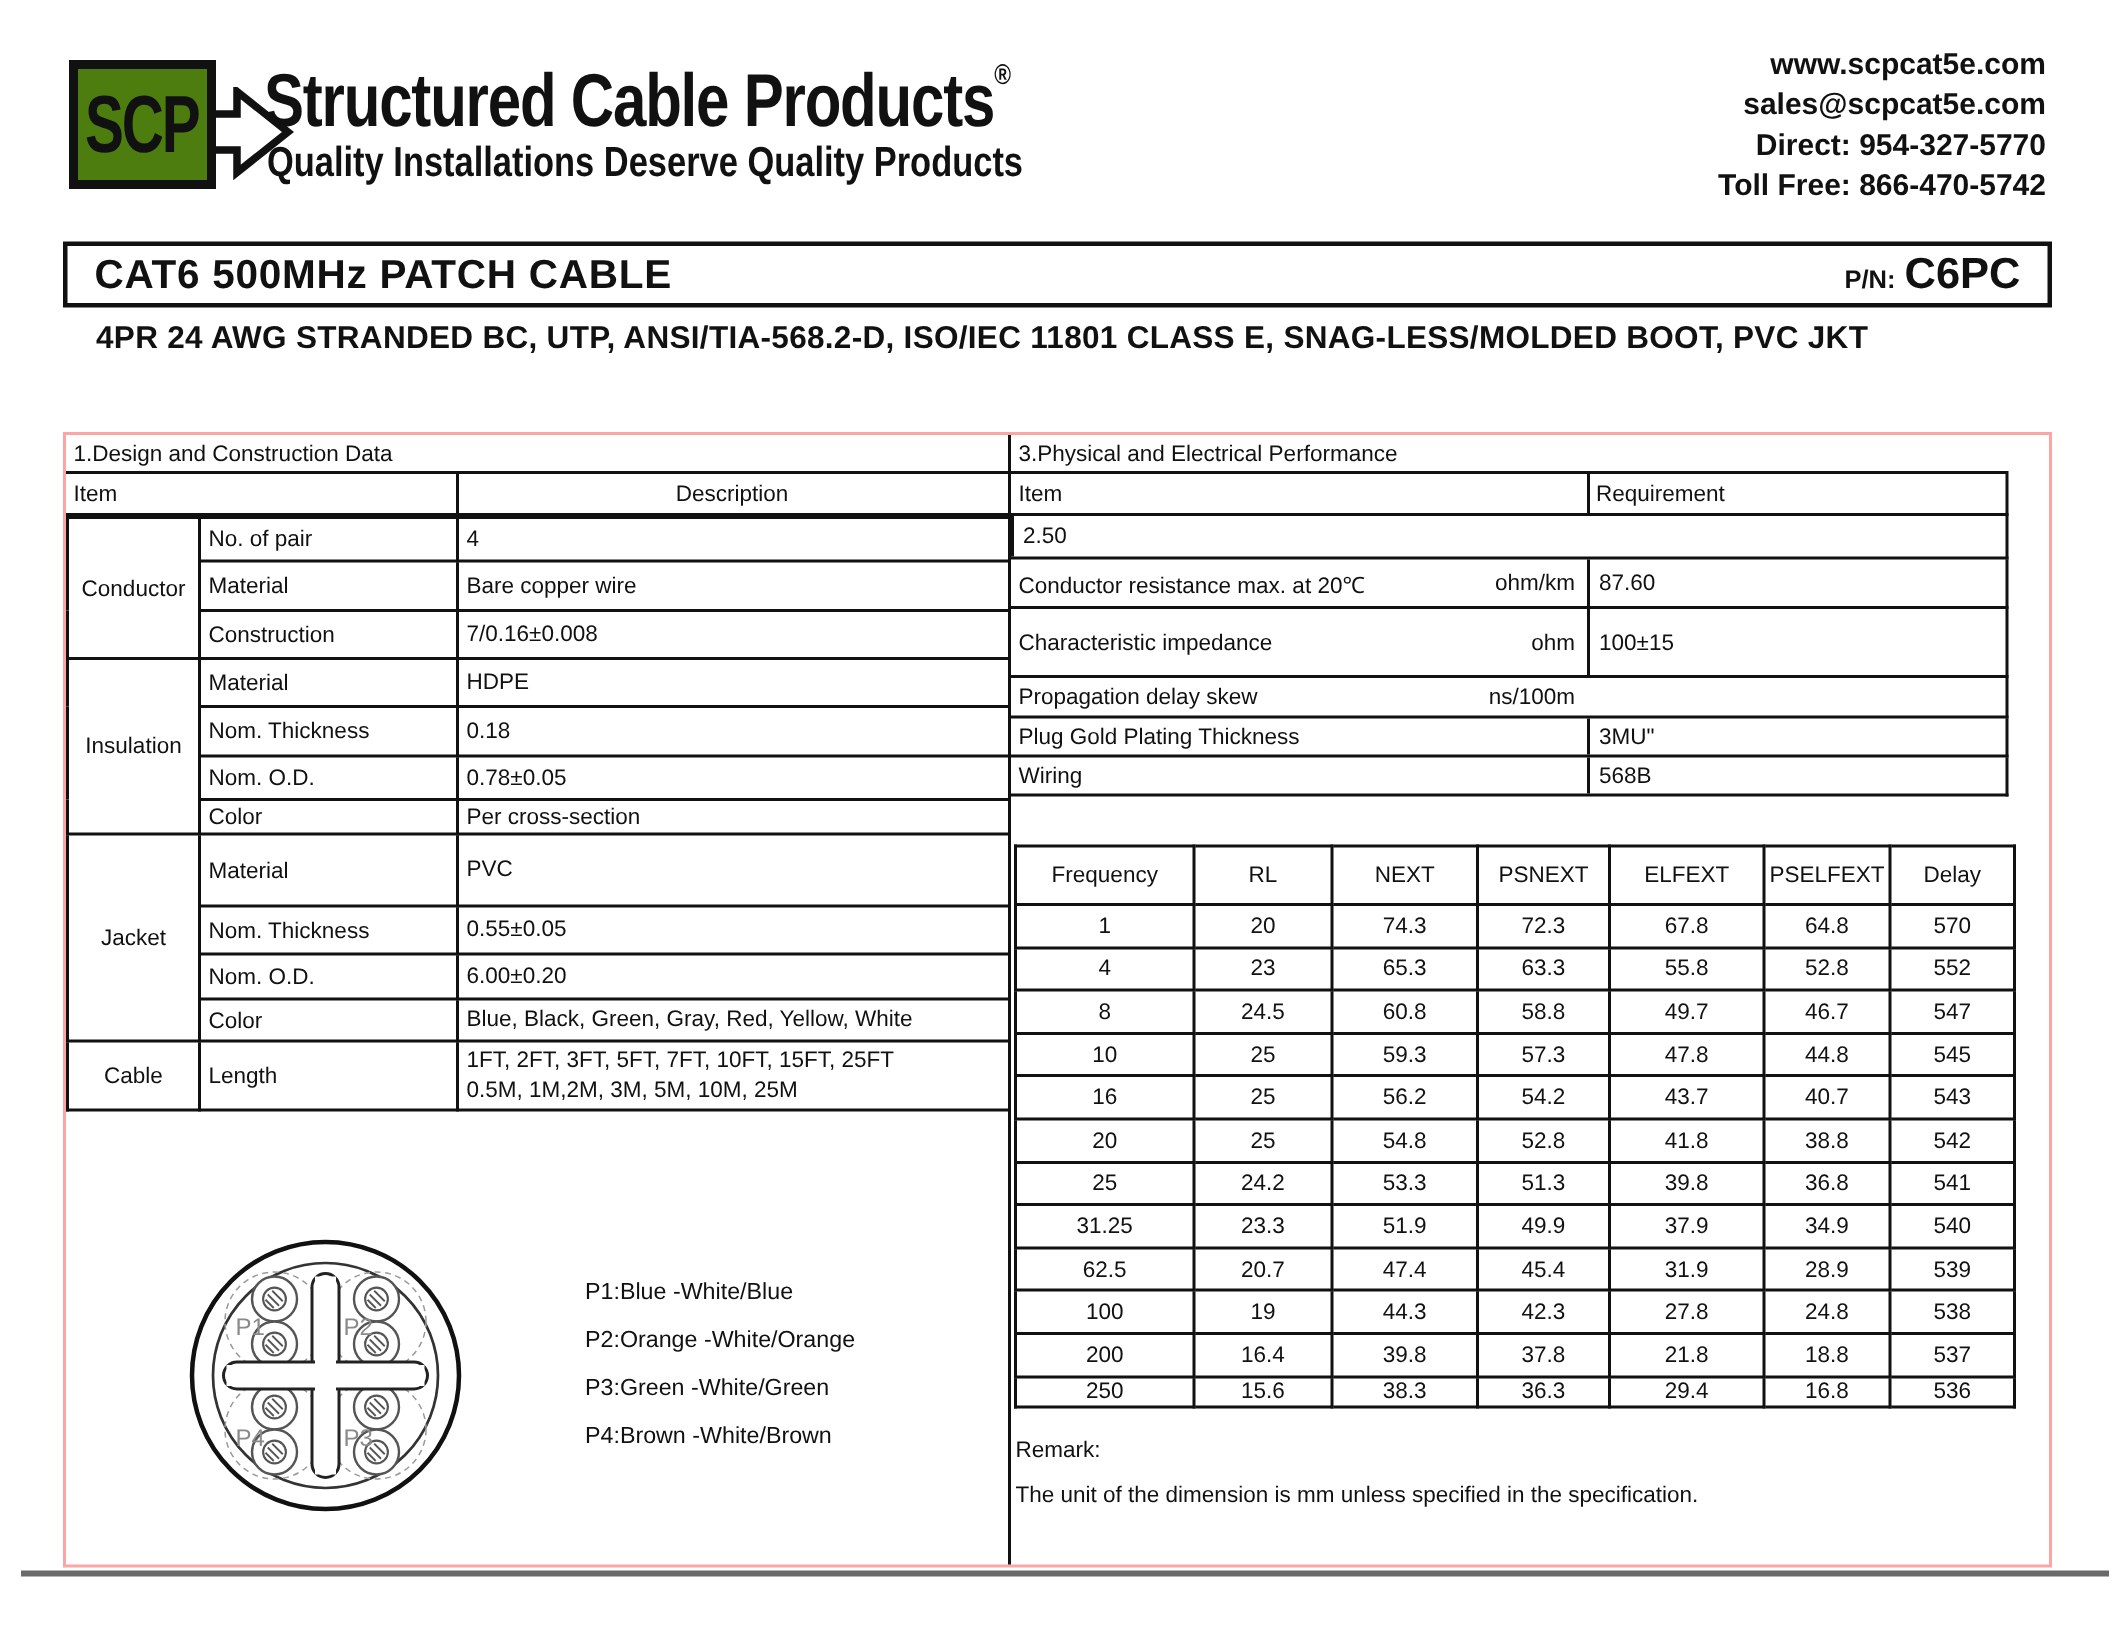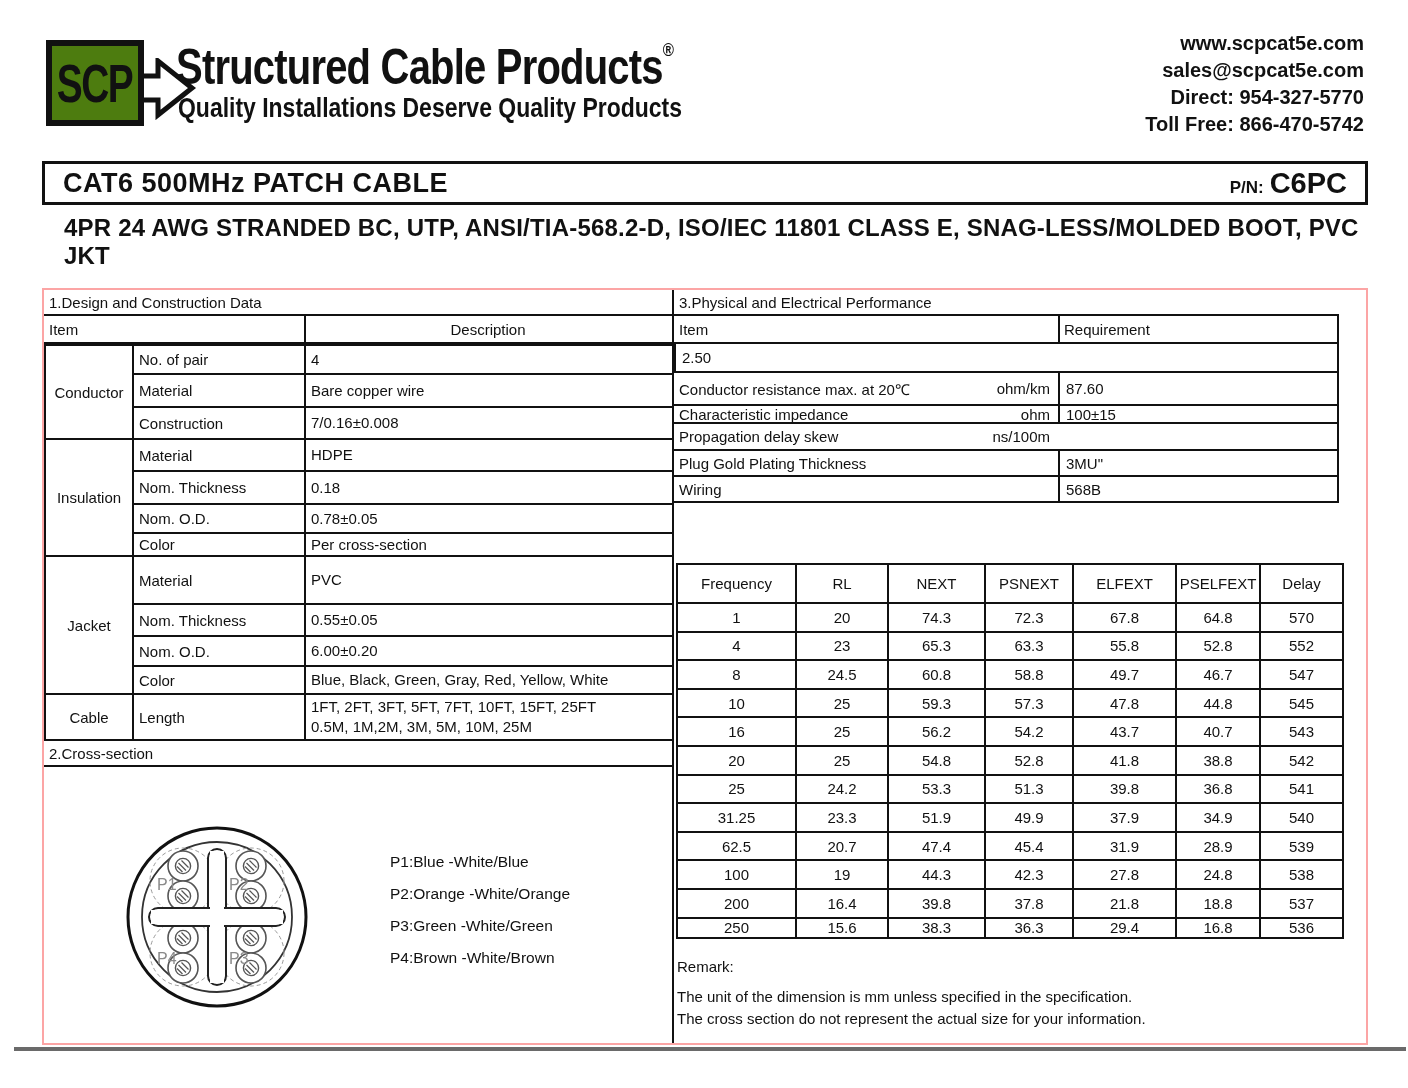--- a/index.html
+++ b/index.html
@@ -24,7 +24,7 @@
   .title-text{font-size:27px;font-weight:bold;letter-spacing:.5px;}
   .pn{font-size:17px;font-weight:bold;}
   .pn-value{font-size:29px;font-weight:bold;margin-left:6px;}
-  .subtitle{position:absolute;left:64px;top:214px;font-size:24px;font-weight:bold;letter-spacing:.2px;}
+  .subtitle{position:absolute;left:64px;top:214px;font-size:21px;font-weight:bold;letter-spacing:.2px;}
 
   
   .frame{position:absolute;left:42px;top:288px;width:1326px;height:757px;border:2px solid #fca5a5;box-sizing:border-box;}

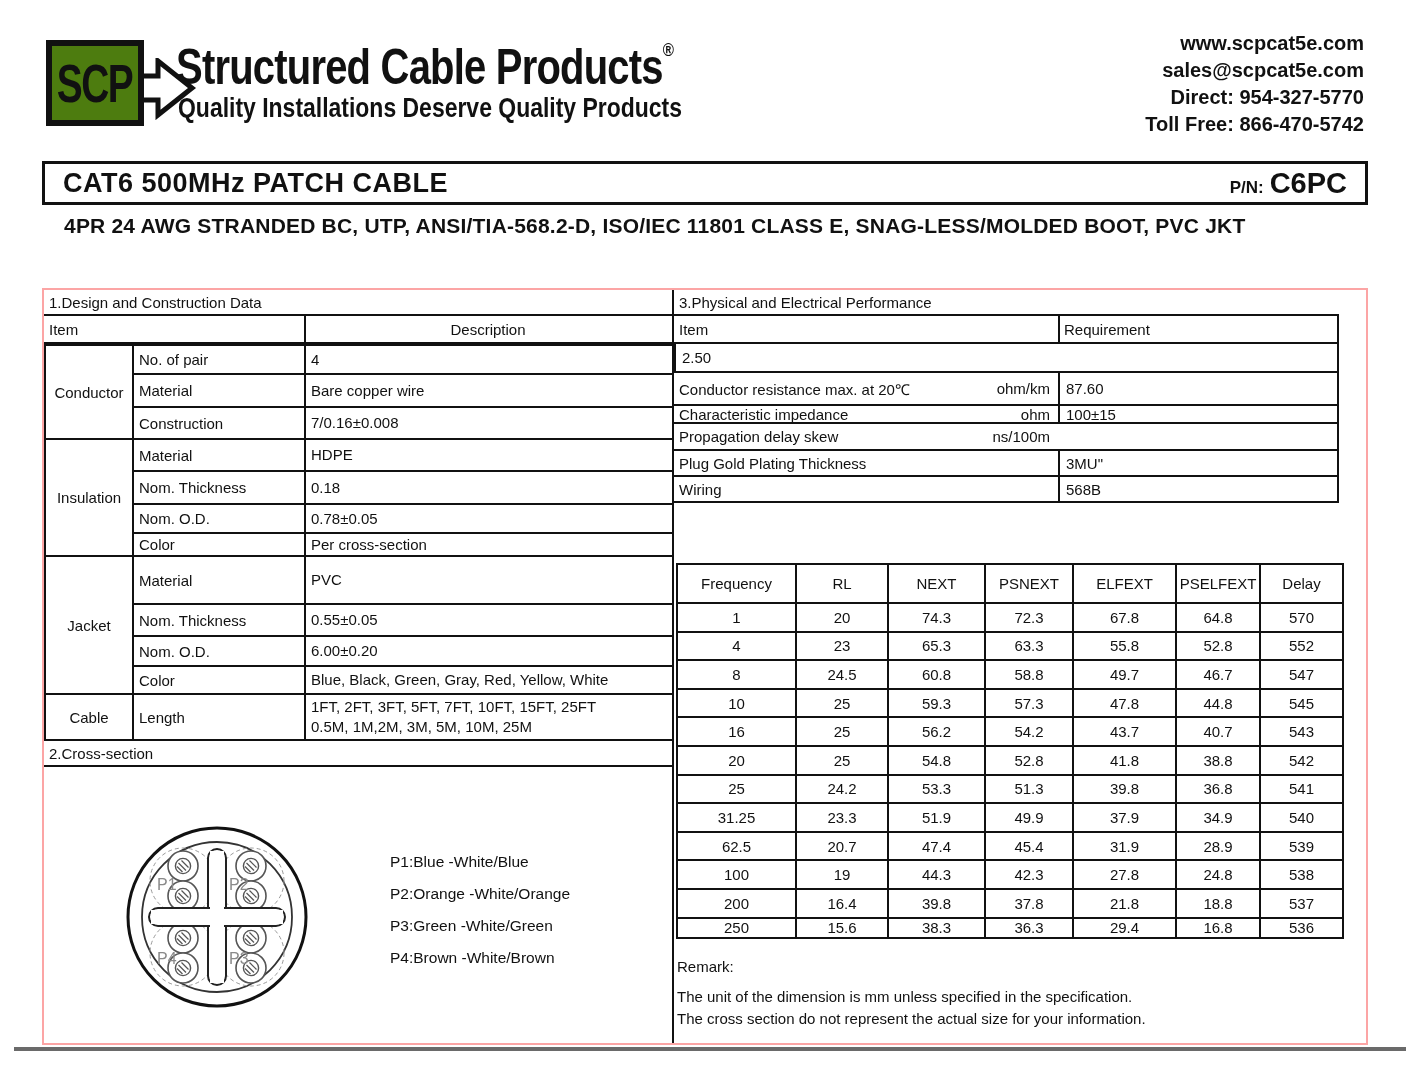--- a/index.html
+++ b/index.html
@@ -236,7 +236,7 @@
             </div>
             <div class="perf-val">87.60</div>
           </div>
-          <div class="perf-row" style="height:18px">
+          <div class="perf-row" style="height:46px">
             <div class="perf-item">
               <span>Characteristic impedance</span>
               <span>ohm</span>

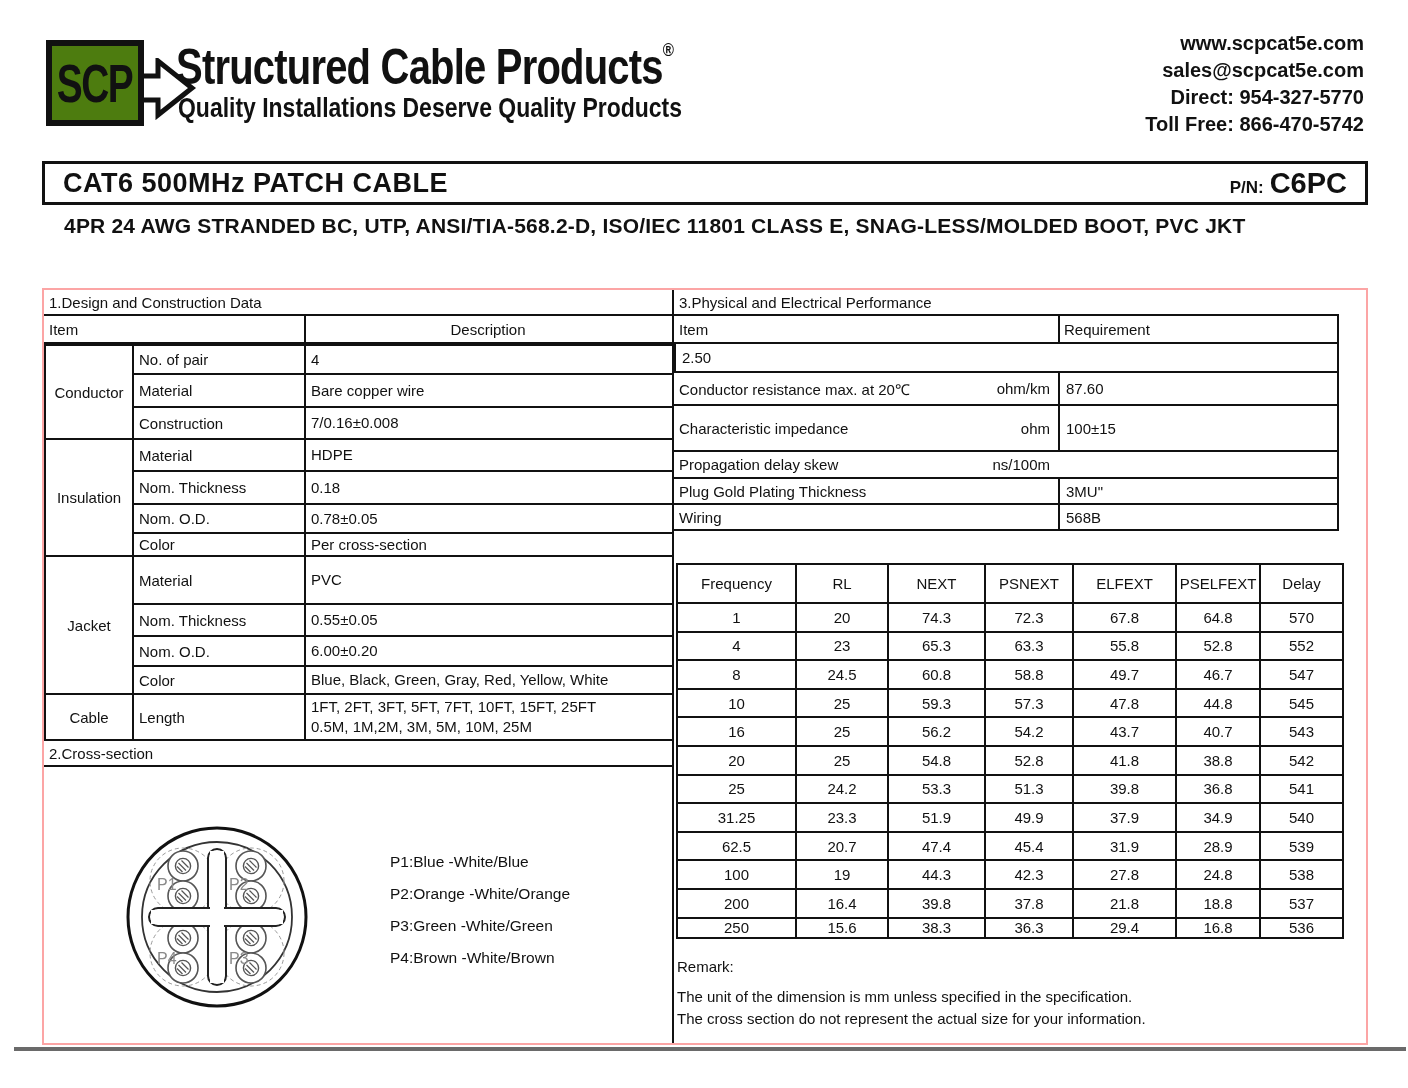--- a/index.html
+++ b/index.html
@@ -176,7 +176,6 @@
             </tr>
           </tbody>
       </table>
-      <div class="band2">2.Cross-section</div>
 
       <svg class="xsection-svg" width="200" height="200" viewBox="-100 -100 200 200">
         <defs>

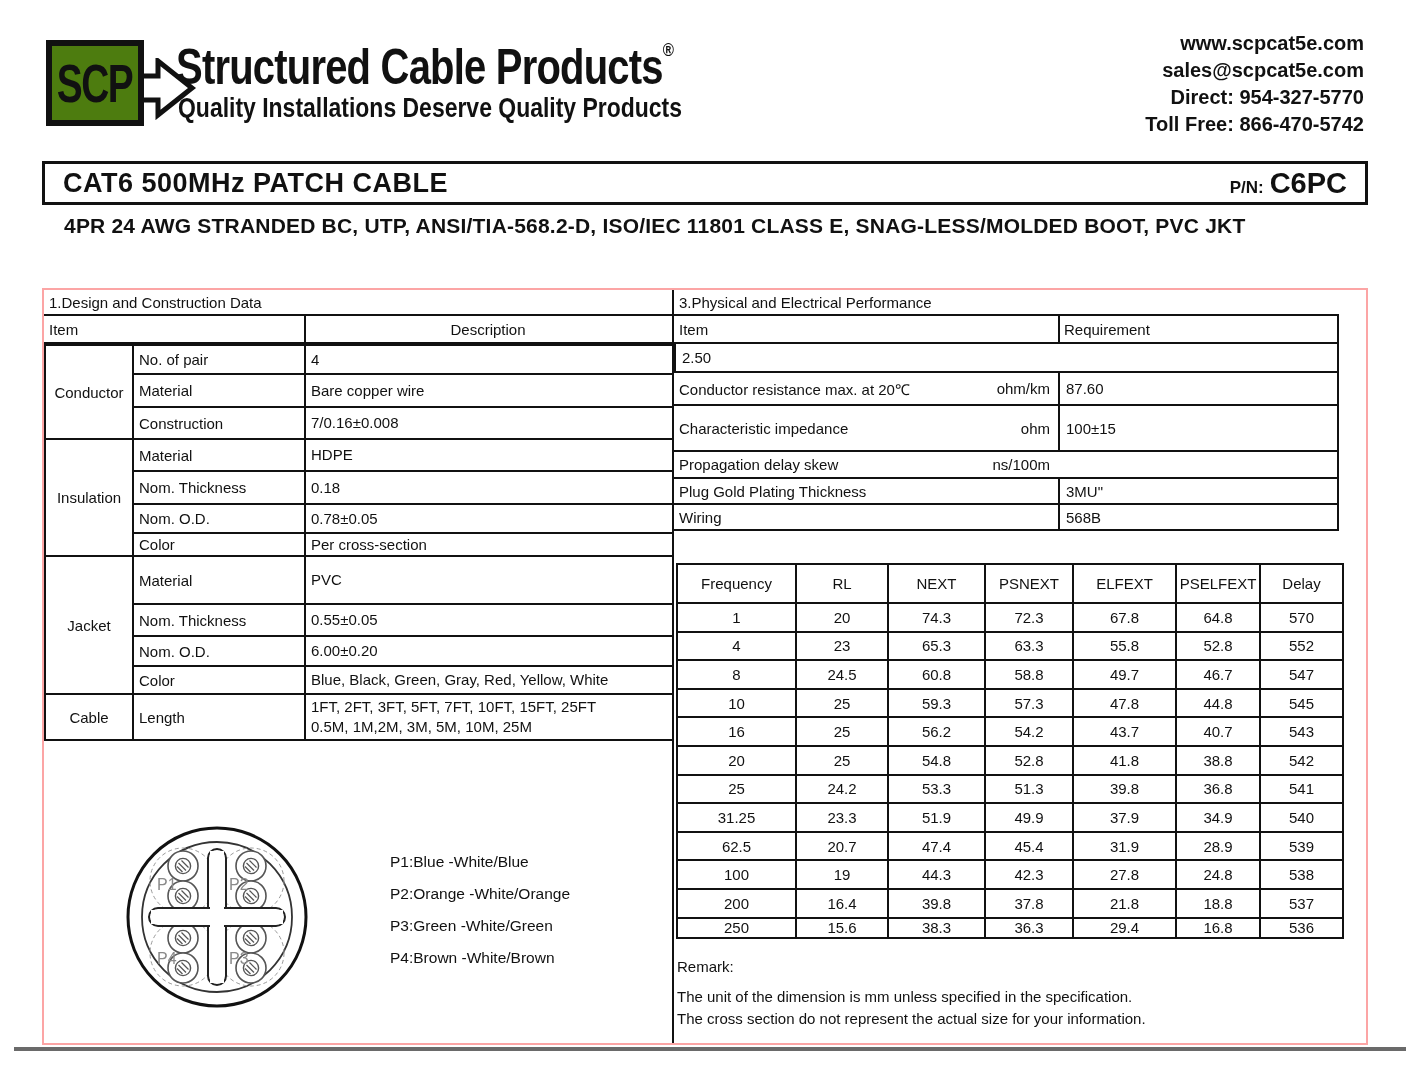--- a/index.html
+++ b/index.html
@@ -399,7 +399,6 @@
 
       <div class="remark remark-label">Remark:</div>
       <div class="remark remark-line1">The unit of the dimension is mm unless specified in the specification.</div>
-      <div class="remark remark-line2">The cross section do not represent the actual size for your information.</div>
     </div>
   </div>
 

